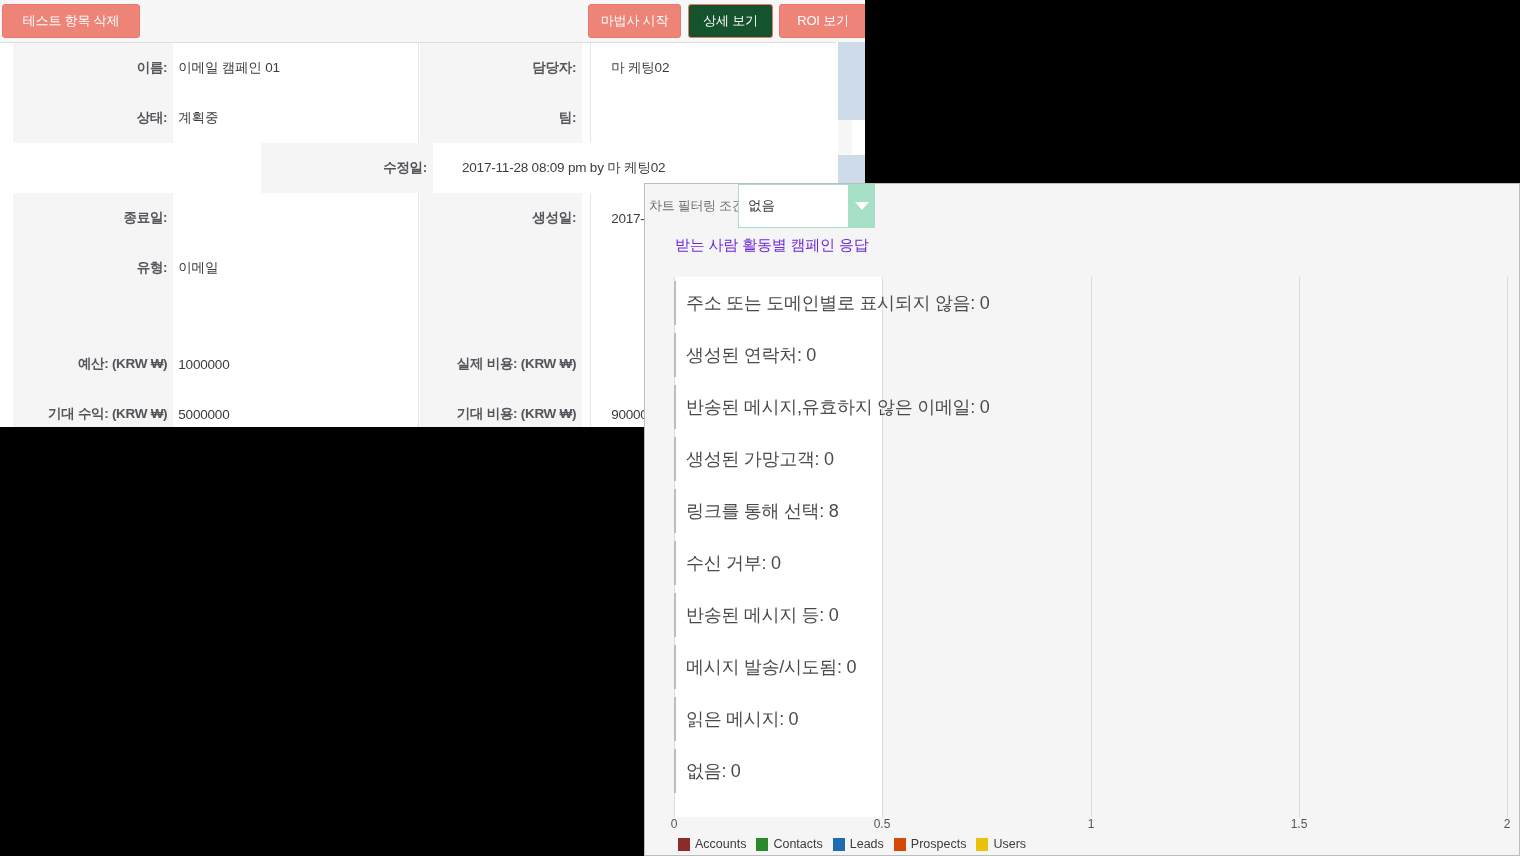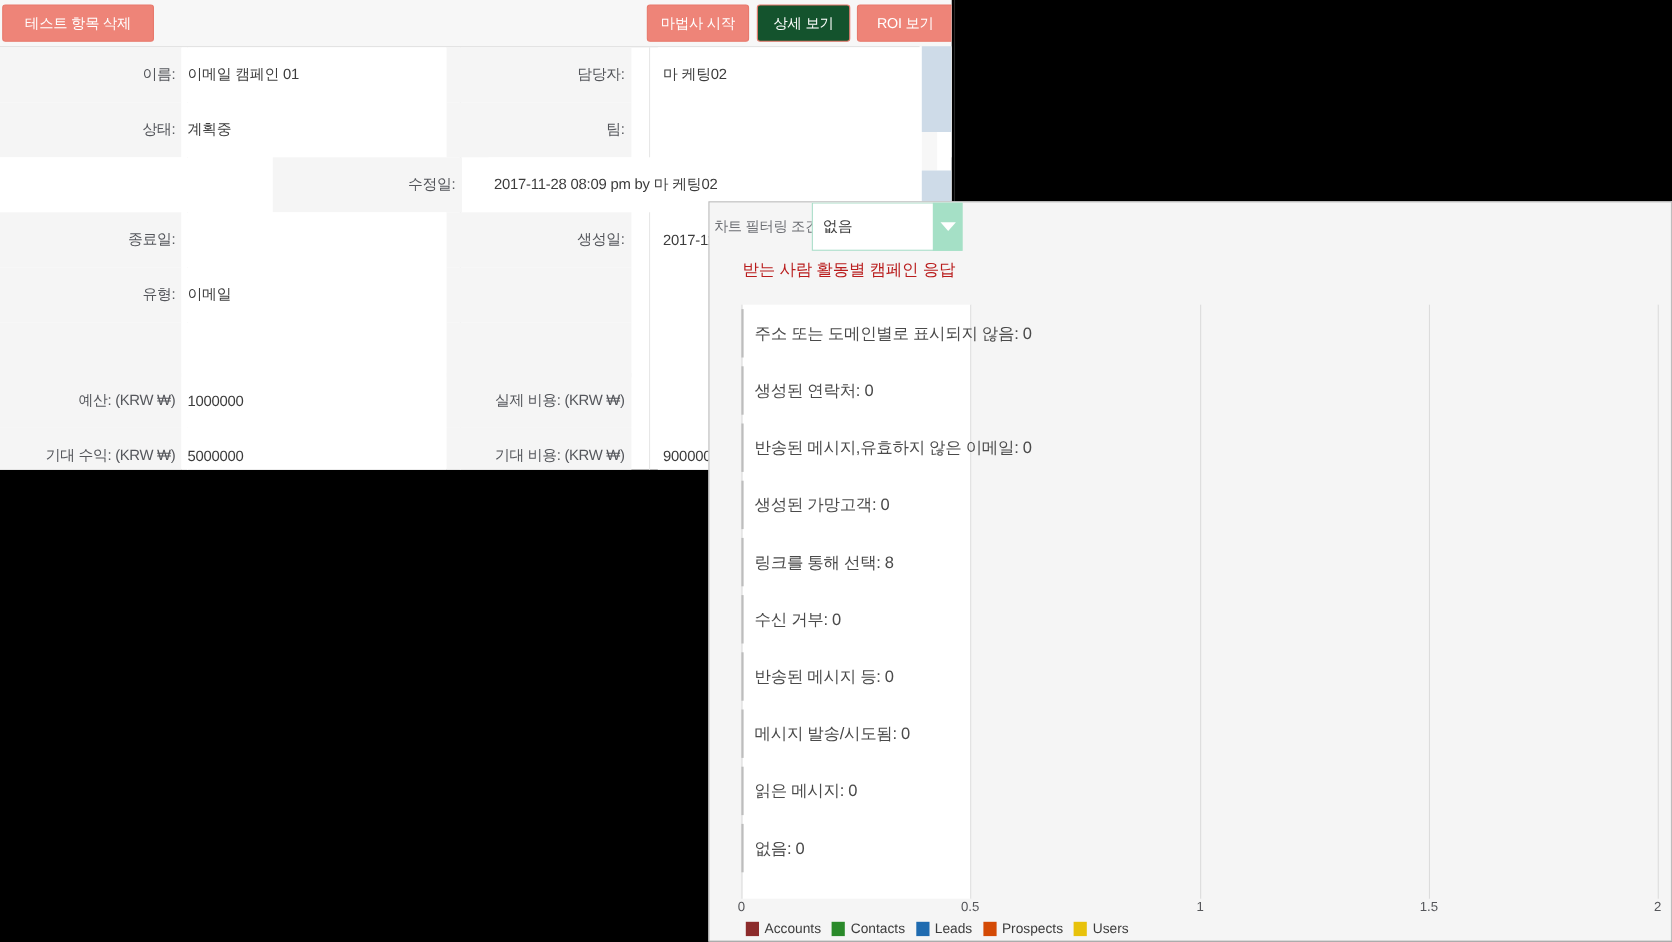--- a/index.html
+++ b/index.html
@@ -60,12 +60,13 @@
     background:#f5f5f5;
     color:#54565b;
     font-size:13.5px;
-    font-weight:normal;
+    font-weight:bold;
     text-align:right;
     padding-right:6px;
     box-sizing:border-box;
     display:flex;align-items:center;justify-content:flex-end;
     letter-spacing:-.3px;
+    margin-left:13px;
   }
   .cell-value{
     background:#ffffff;

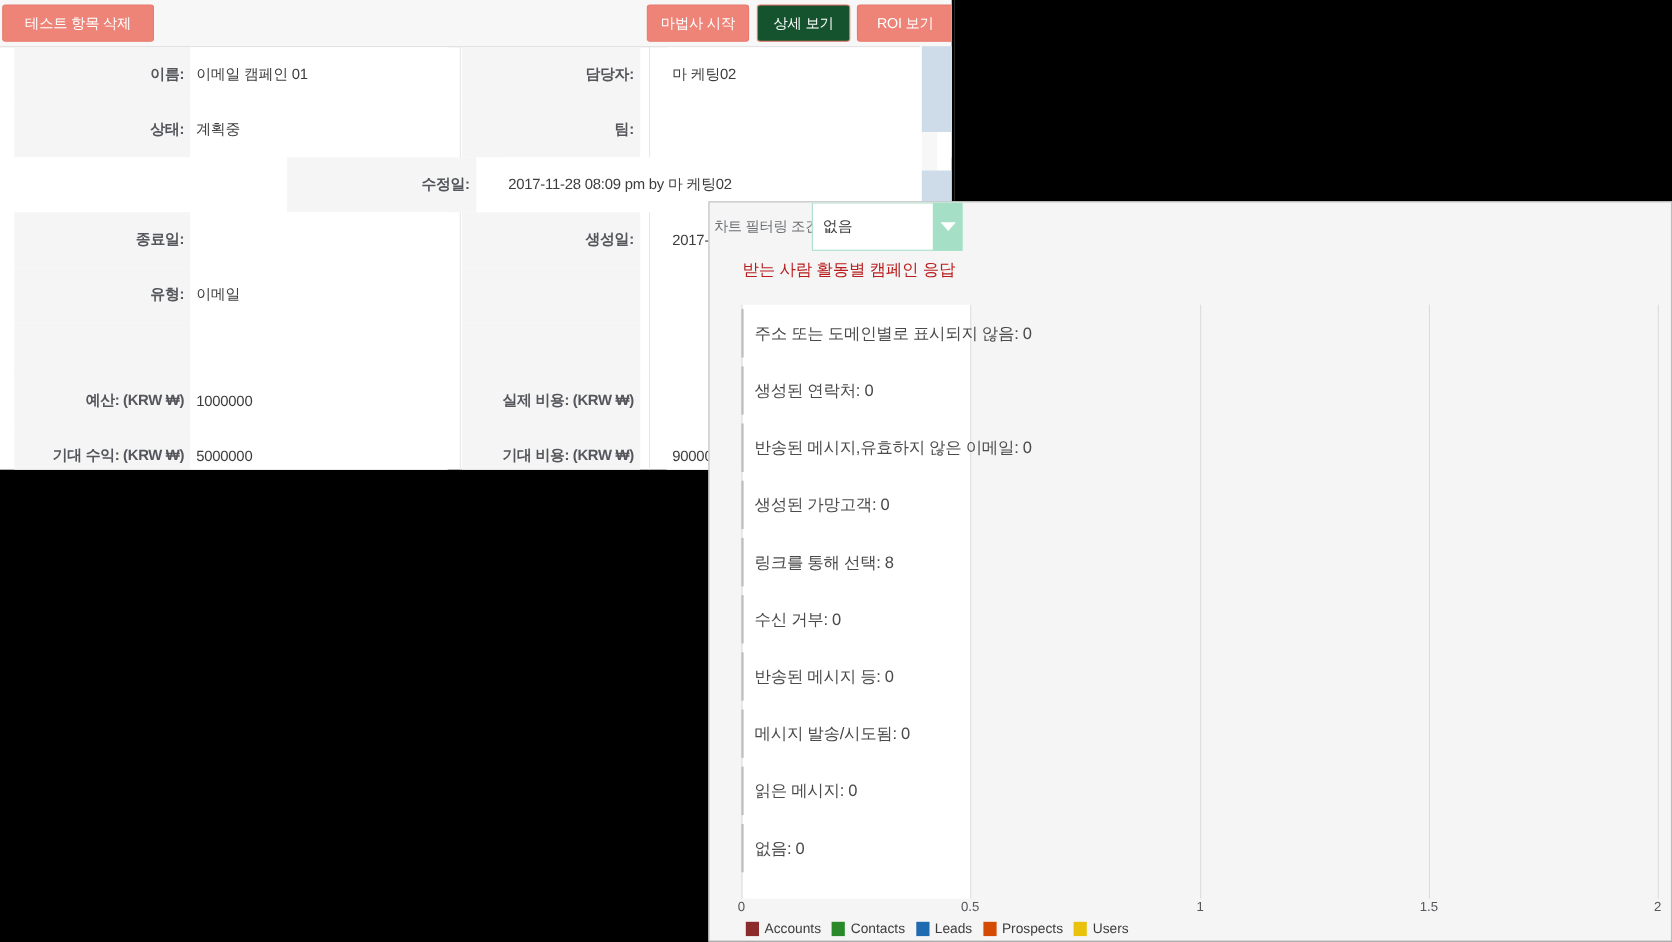--- a/index.html
+++ b/index.html
@@ -142,7 +142,7 @@
   #chart-title{
     position:absolute;left:0;top:52px;width:874px;
     text-align:center;
-    font-size:15px;color:#b91c1c;
+    font-size:15px;color:#6d28d9;
     letter-spacing:-.2px;
   }
   

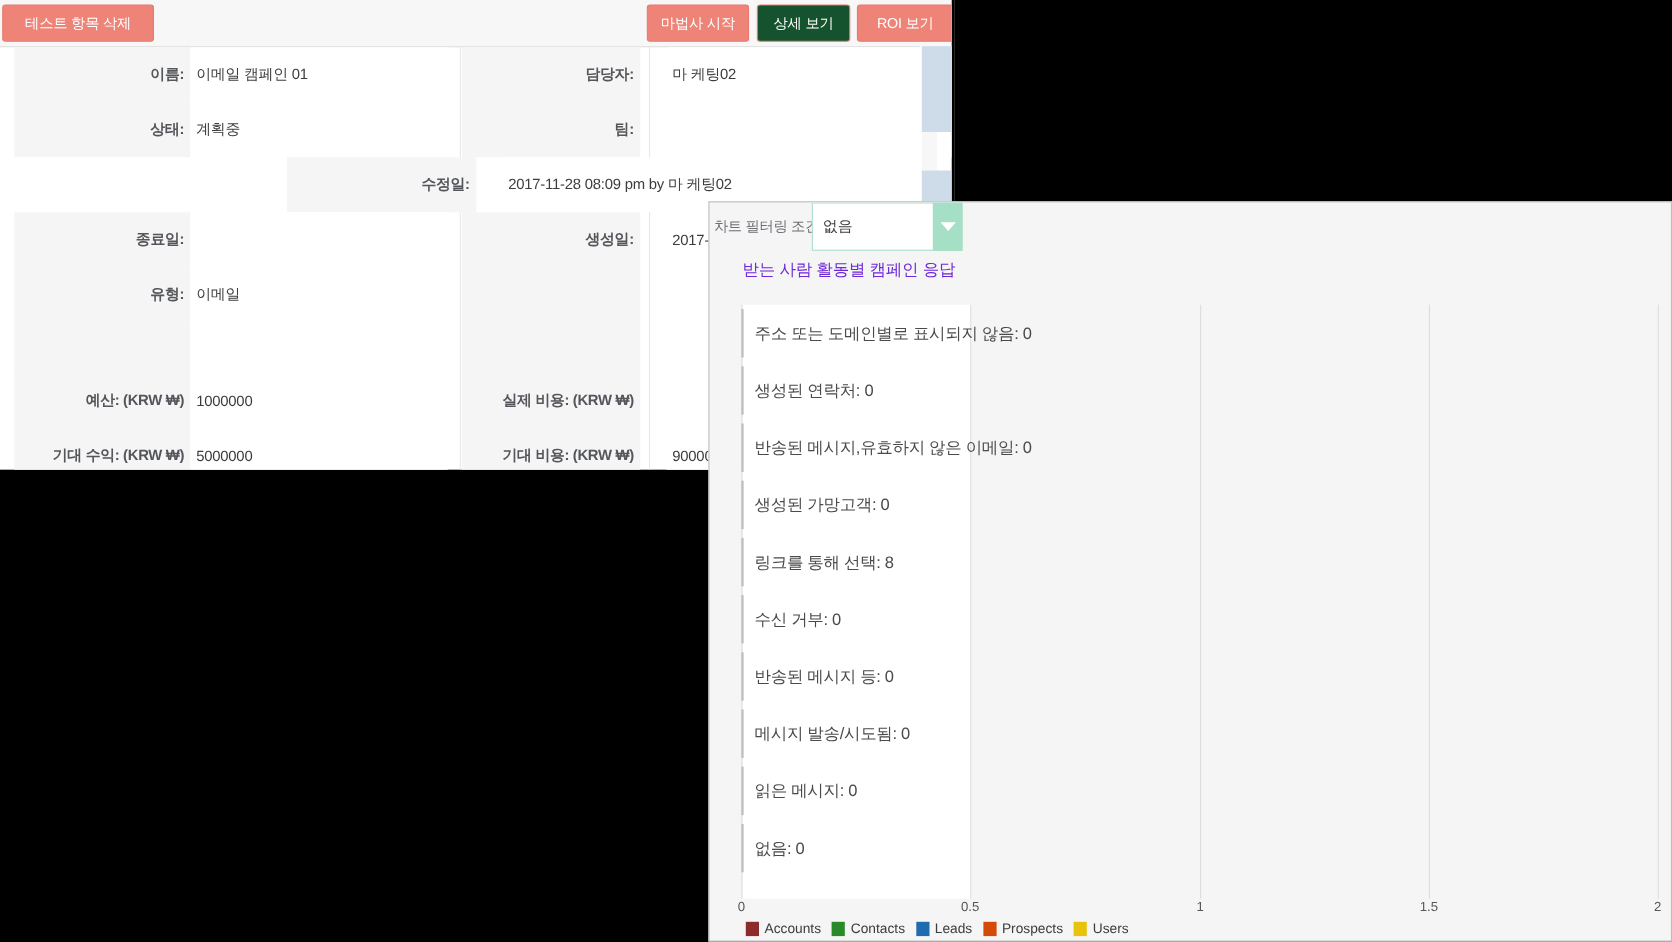--- a/index.html
+++ b/index.html
@@ -167,7 +167,7 @@
   .cat-label{
     position:absolute;left:12px;top:0;height:52px;
     display:flex;align-items:center;
-    font-size:15px;color:#4a4a4a;
+    font-size:18px;color:#4a4a4a;
     white-space:nowrap;letter-spacing:-.3px;
   }
 

